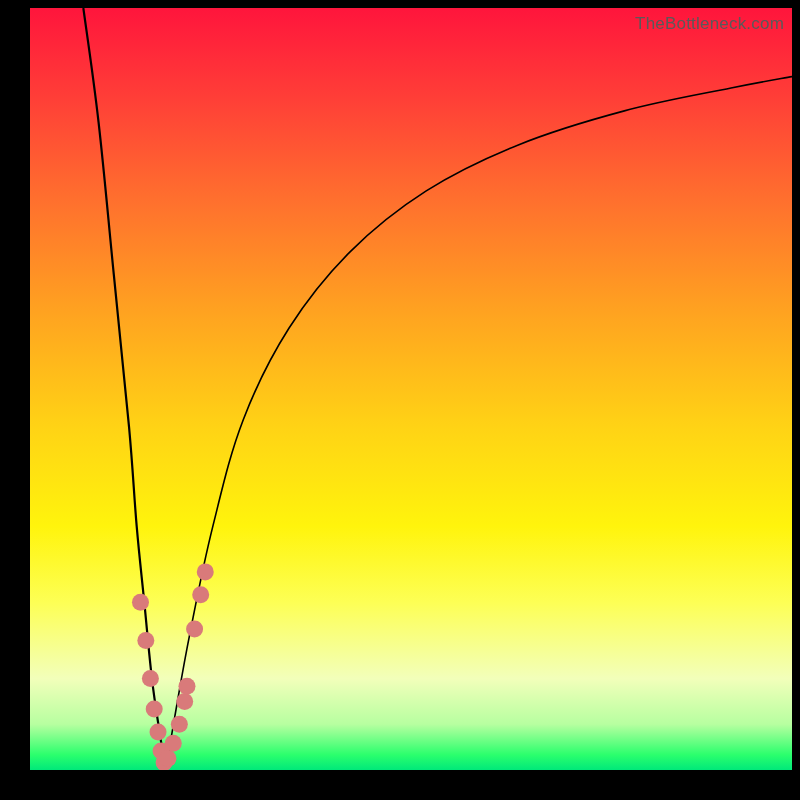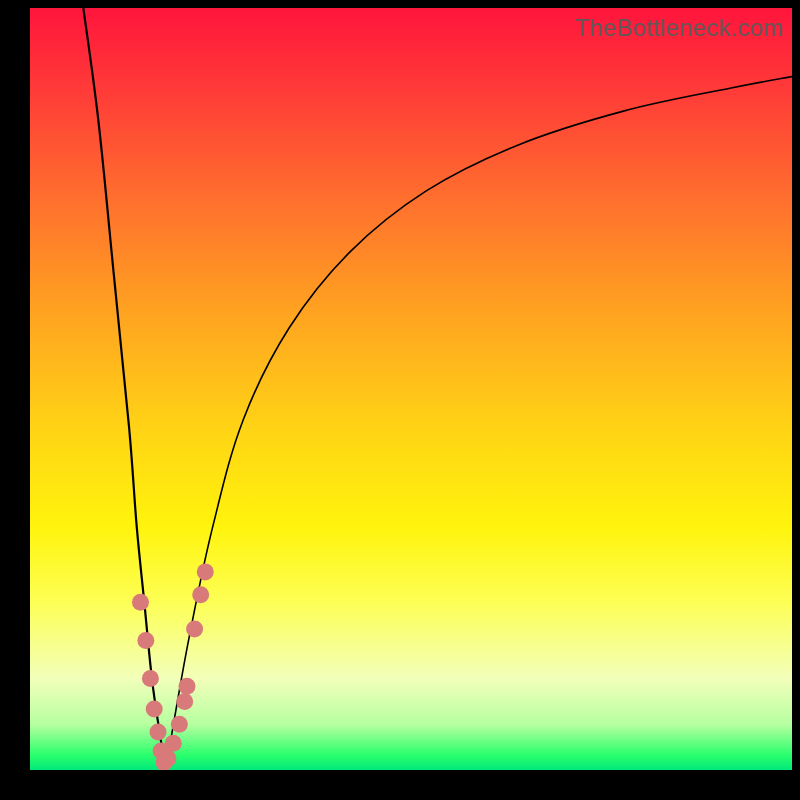--- a/index.html
+++ b/index.html
@@ -42,7 +42,7 @@
     top: 6px;
     right: 8px;
     color: #5a5a5a;
-    font-size: 24px;
+    font-size: 17px;
     font-weight: 500;
     letter-spacing: 0.2px;
     pointer-events: none;

